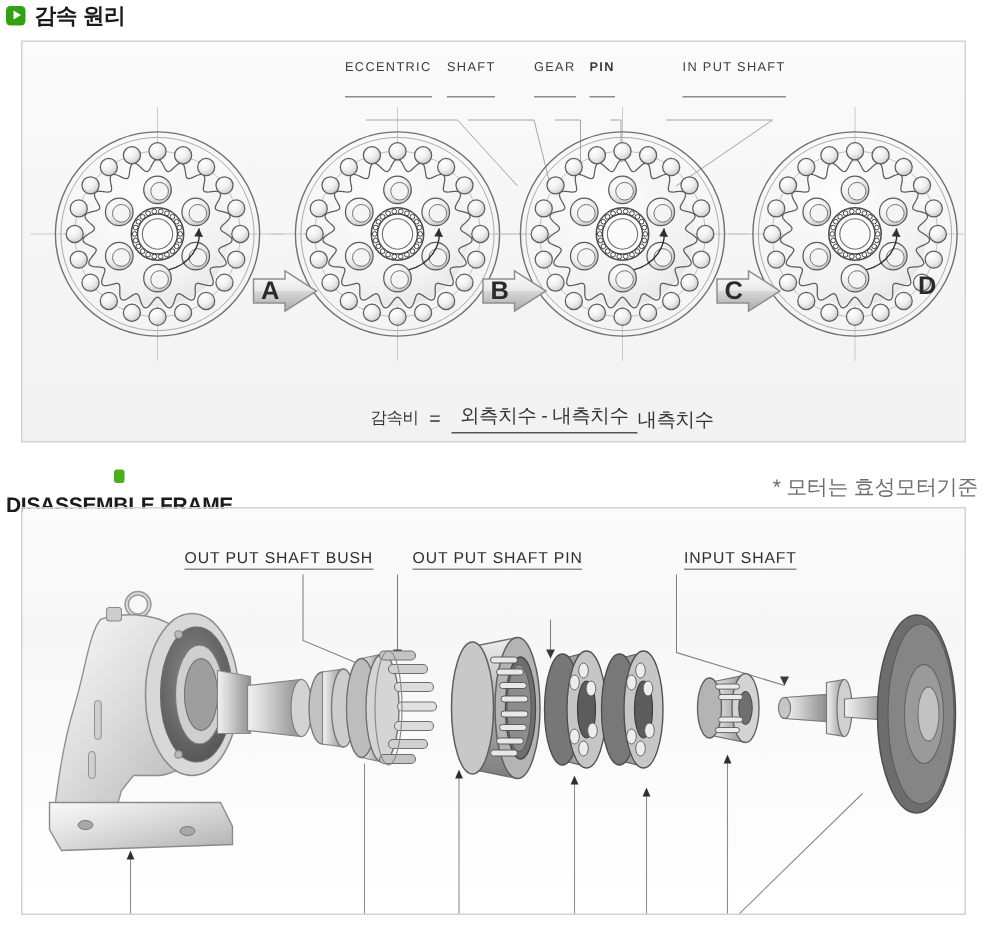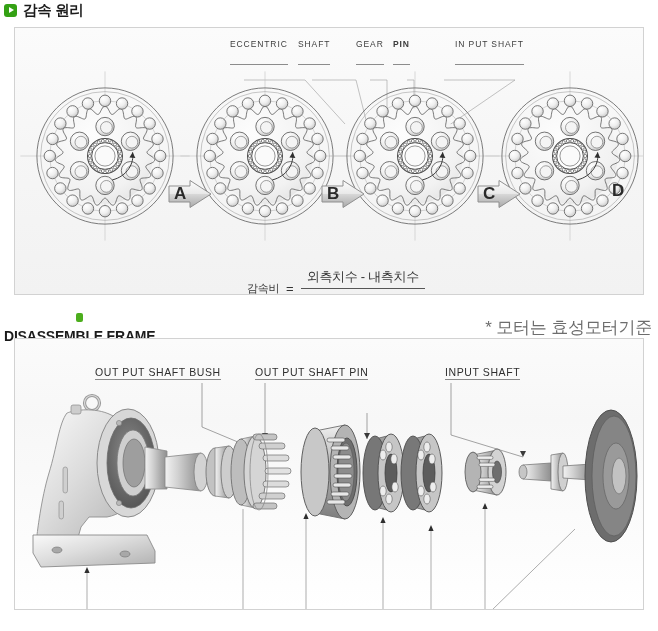--- a/index.html
+++ b/index.html
@@ -127,7 +127,7 @@
   }
   .formula .lhs { font-size: 11px; letter-spacing: -0.3px; }
   .formula .eq  { font-size: 13px; }
-  .formula .frac { display: flex; flex-direction: column; align-items: center; }
+  .formula .frac { display: flex; flex-direction: row; align-items: center; }
   .formula .num {
     font-size: 13px; letter-spacing: -0.3px;
     padding: 0 6px 2px 6px;

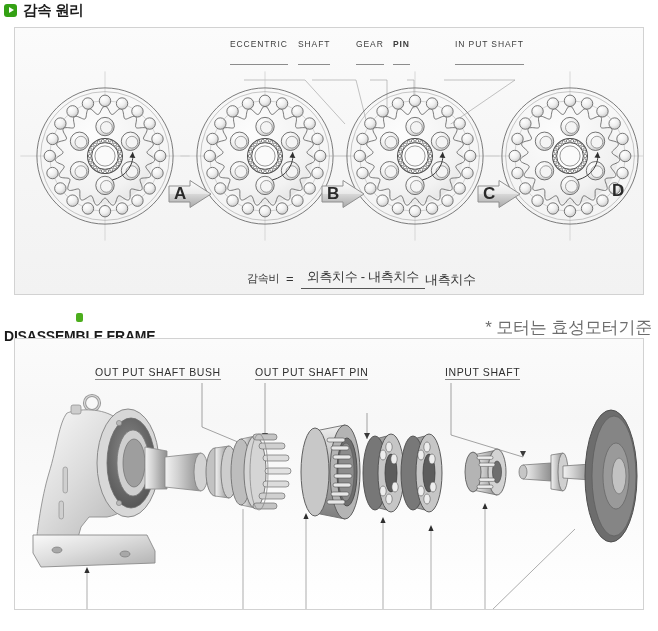--- a/index.html
+++ b/index.html
@@ -56,7 +56,7 @@
   .note-right {
     position: absolute;
     right: 6px; top: 316px;
-    font-size: 17px;
+    font-size: 14px;
     color: #6d6d6d;
     letter-spacing: -0.2px;
     white-space: nowrap;

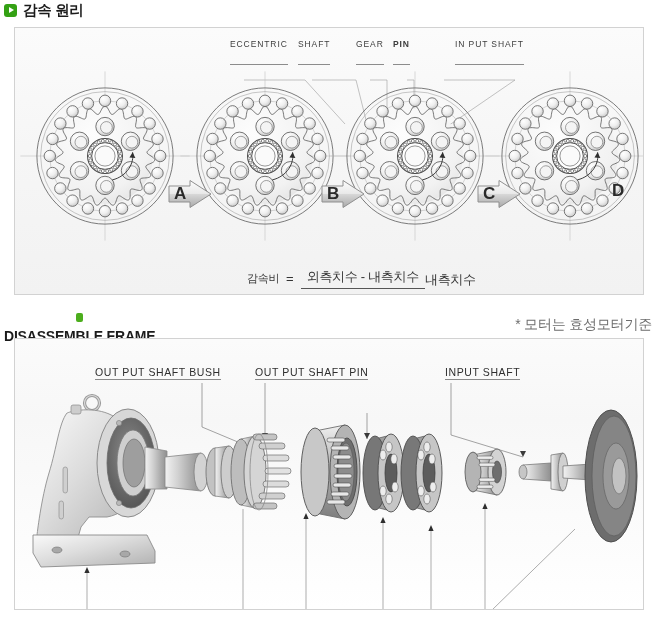--- a/index.html
+++ b/index.html
@@ -512,7 +512,7 @@
       </g>
     </svg>
 
-    <span class="cap2 u" style="left:80px; top:27px;">OUT PUT SHAFT BUSH</span>
+    <span class="cap2 u" style="left:108px; top:27px;">OUT PUT SHAFT BUSH</span>
     <span class="cap2 u" style="left:240px; top:27px;">OUT PUT SHAFT PIN</span>
     <span class="cap2 u" style="left:430px; top:27px;">INPUT SHAFT</span>
   </div>

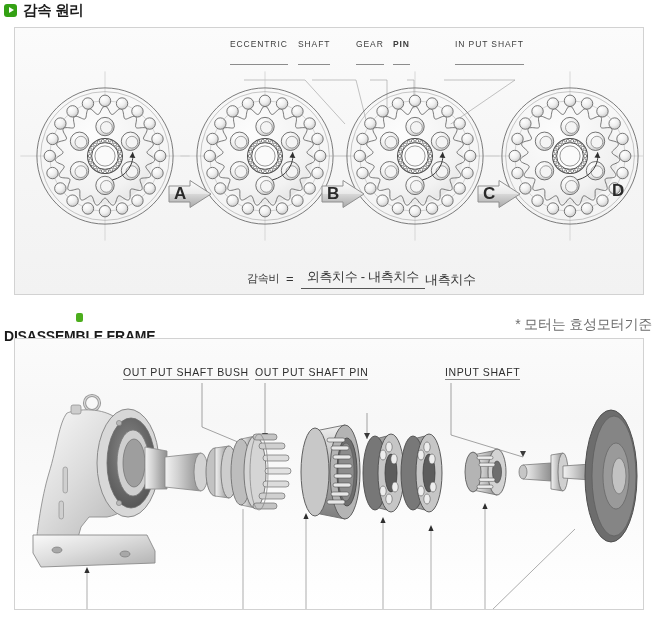--- a/index.html
+++ b/index.html
@@ -513,7 +513,7 @@
     </svg>
 
     <span class="cap2 u" style="left:108px; top:27px;">OUT PUT SHAFT BUSH</span>
-    <span class="cap2 u" style="left:240px; top:27px;">OUT PUT SHAFT PIN</span>
+    <span class="cap2 u" style="left:260px; top:27px;">OUT PUT SHAFT PIN</span>
     <span class="cap2 u" style="left:430px; top:27px;">INPUT SHAFT</span>
   </div>
 

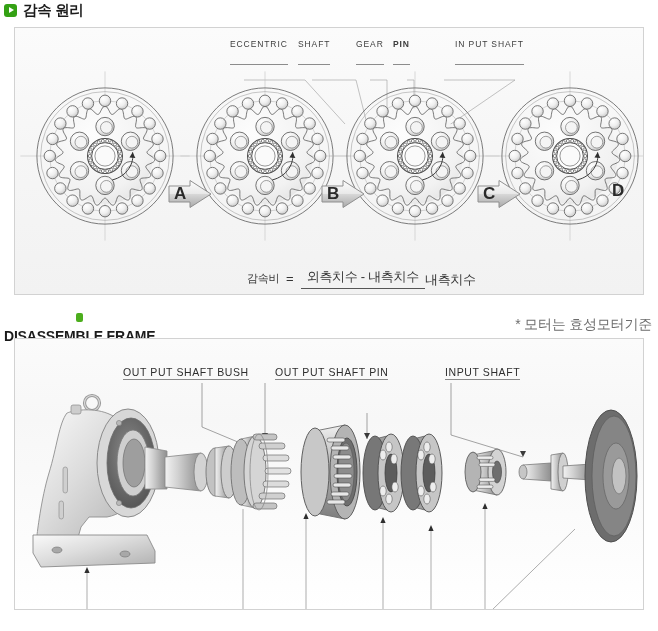--- a/index.html
+++ b/index.html
@@ -514,7 +514,7 @@
 
     <span class="cap2 u" style="left:108px; top:27px;">OUT PUT SHAFT BUSH</span>
     <span class="cap2 u" style="left:260px; top:27px;">OUT PUT SHAFT PIN</span>
-    <span class="cap2 u" style="left:430px; top:27px;">INPUT SHAFT</span>
+    <span class="cap2 u" style="left:441px; top:27px;">INPUT SHAFT</span>
   </div>
 
 </div>

